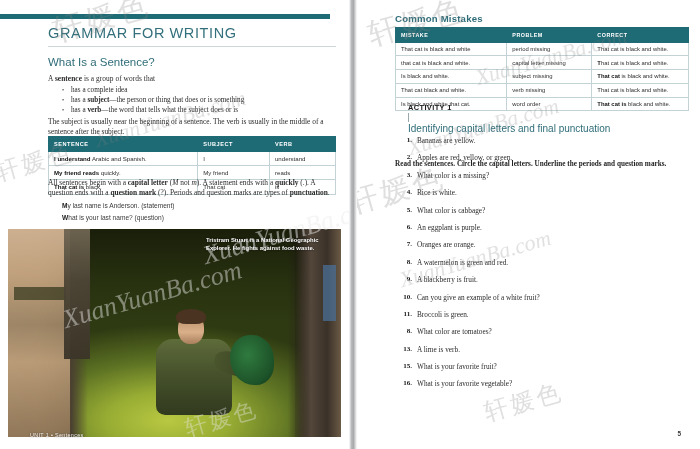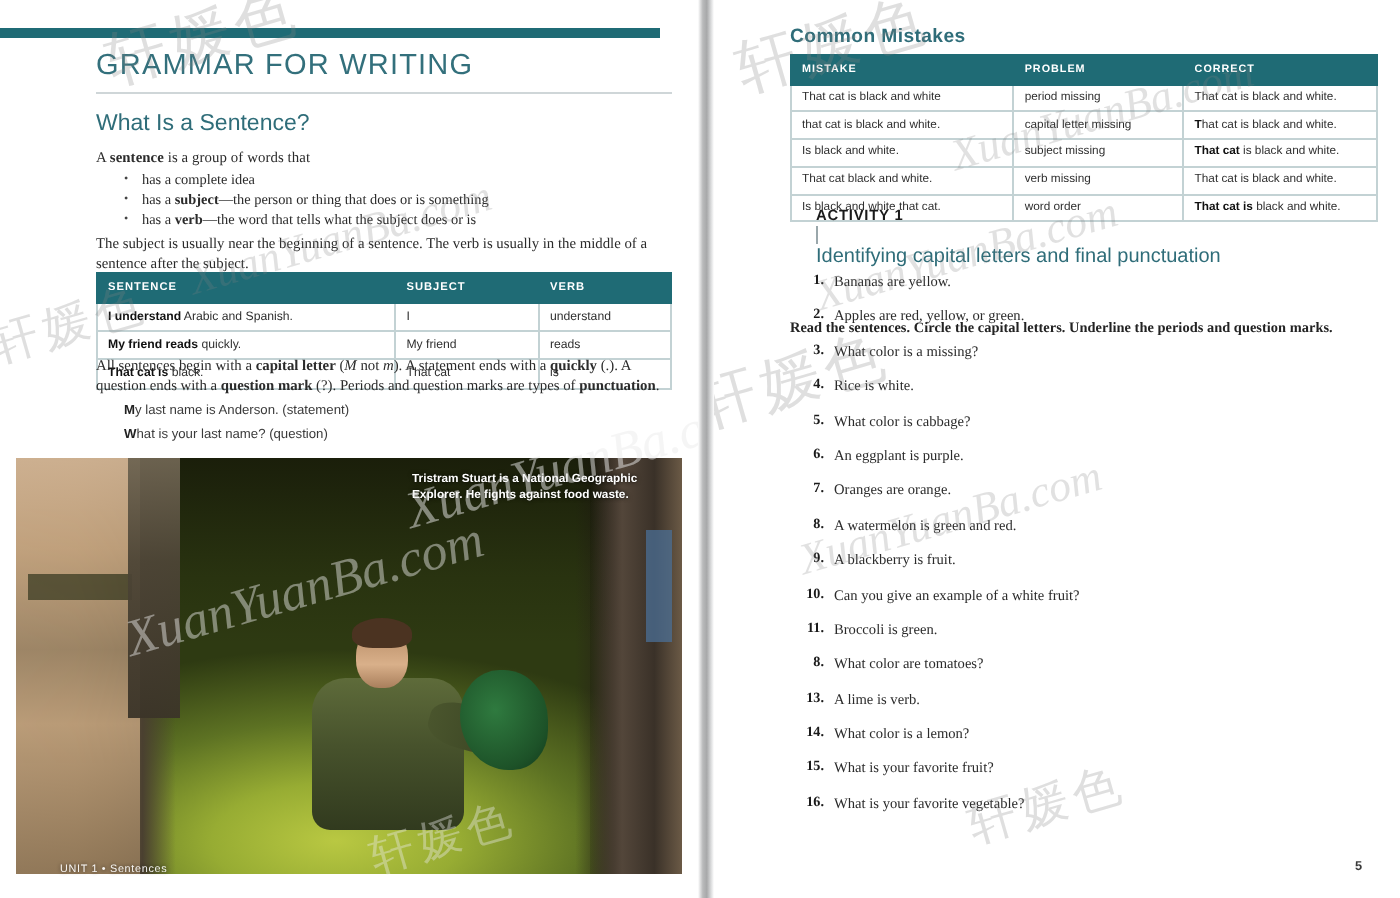--- a/index.html
+++ b/index.html
@@ -573,7 +573,6 @@
         <li><span class="num">11.</span><span>Broccoli is green.</span></li>
         <li><span class="num">8.</span><span>What color are tomatoes?</span></li>
         <li><span class="num">13.</span><span>A lime is verb.</span></li>
-        <li><span class="num">14.</span><span>What color is a lemon?</span></li>
         <li><span class="num">15.</span><span>What is your favorite fruit?</span></li>
         <li><span class="num">16.</span><span>What is your favorite vegetable?</span></li>
       </ol>

